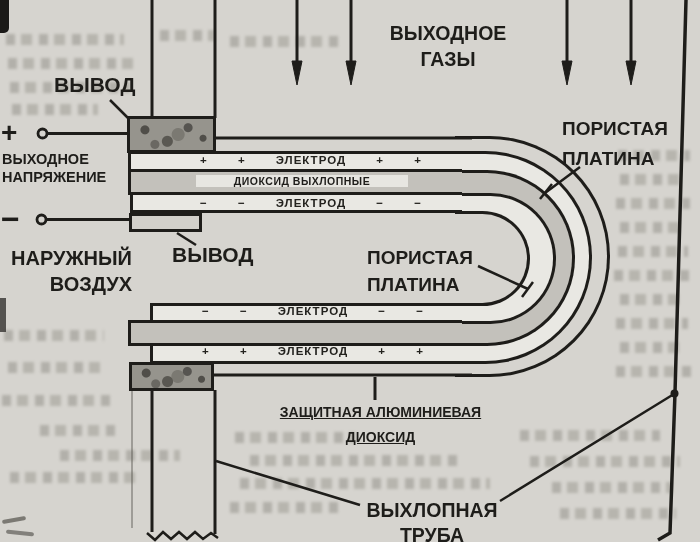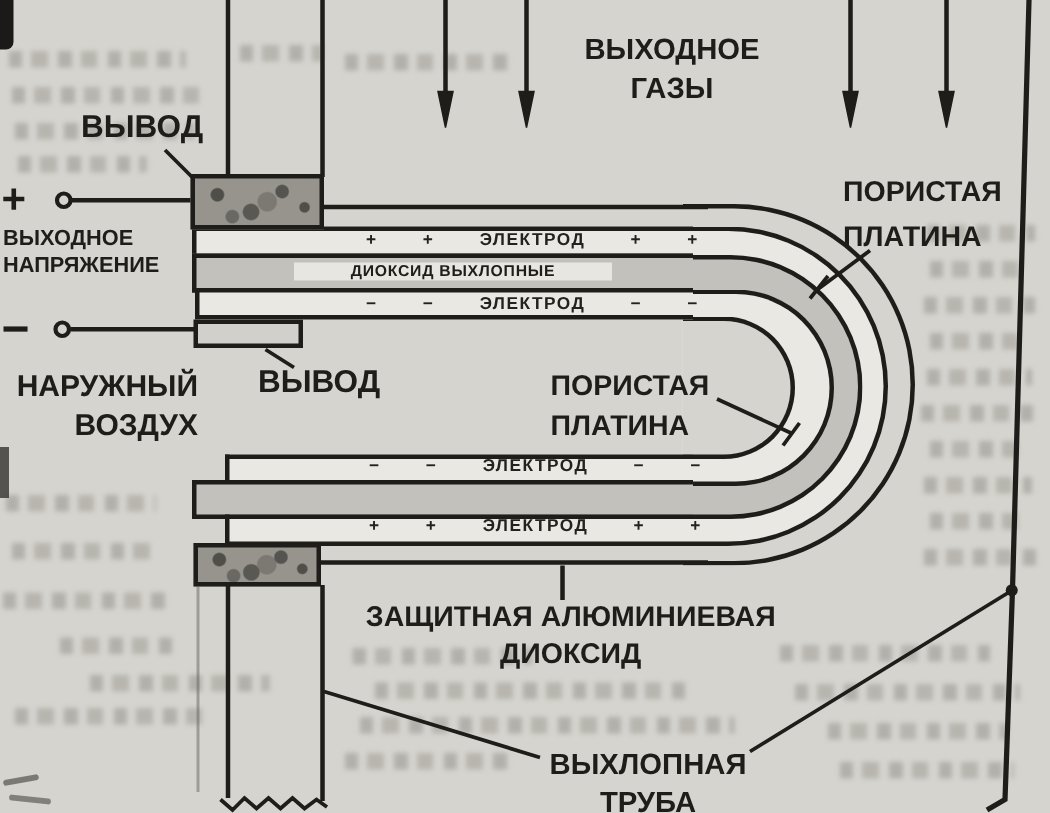--- a/index.html
+++ b/index.html
@@ -23,7 +23,7 @@
       radial-gradient(circle at 58% 50%,#7b7972 0 6px,transparent 7px);}
   .lbl{position:absolute;font-weight:700;color:#1e1d1a;z-index:50;white-space:nowrap;}
   .erow{position:absolute;font-weight:700;font-size:11.5px;letter-spacing:1px;word-spacing:26px;
-        white-space:nowrap;color:#23221e;z-index:25;margin-left:44px;}
+        white-space:nowrap;color:#23221e;z-index:25;}
   svg.lineart{position:absolute;left:0;top:0;z-index:40;pointer-events:none;}
 </style>
 </head>

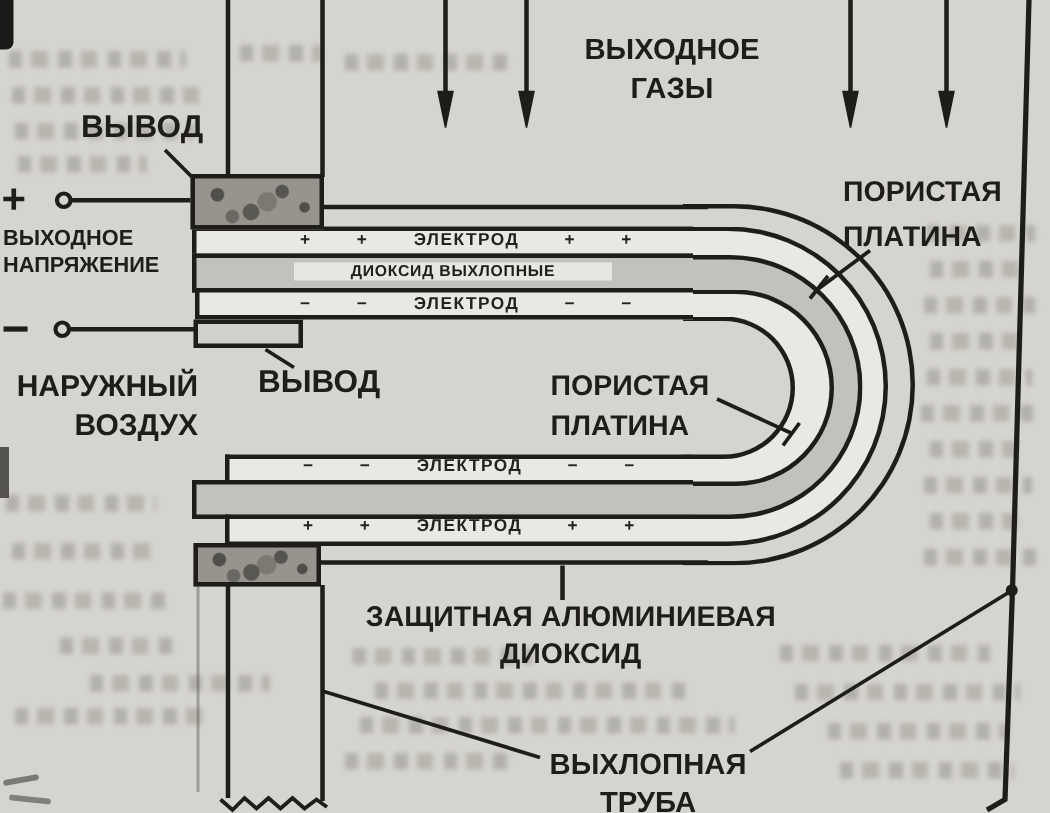--- a/index.html
+++ b/index.html
@@ -173,7 +173,7 @@
     <div>ПЛАТИНА</div>
   </div>
 
-  <div class="lbl" style="left:237px;top:400px;width:287px;text-align:center;font-size:19px;line-height:24.5px;">
+  <div class="lbl" style="left:237px;top:400px;width:287px;text-align:center;font-size:14px;line-height:24.5px;text-decoration:underline;">
     <div>ЗАЩИТНАЯ АЛЮМИНИЕВАЯ</div>
     <div>ДИОКСИД</div>
   </div>

